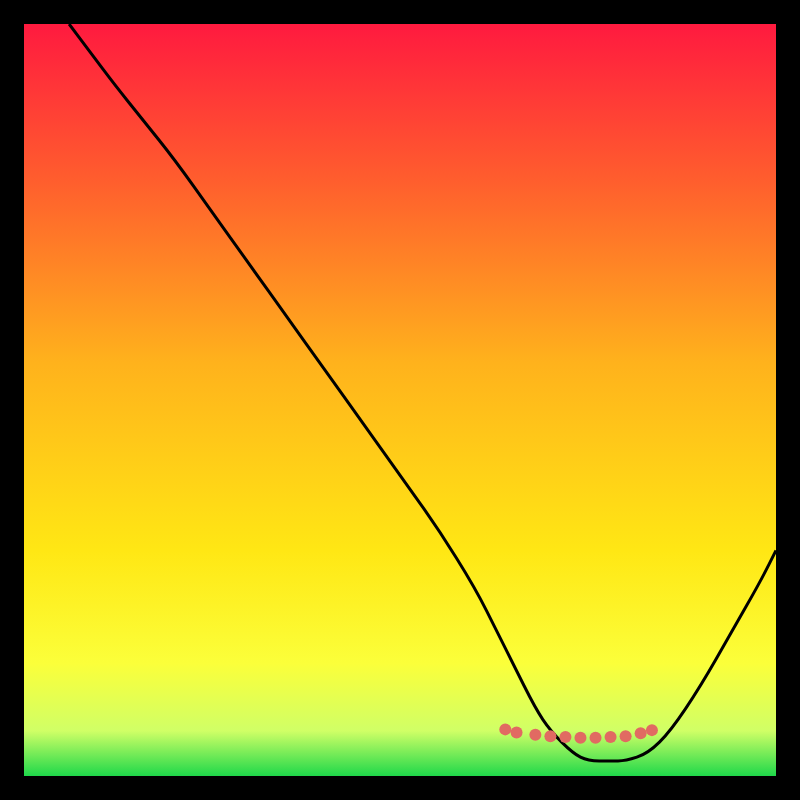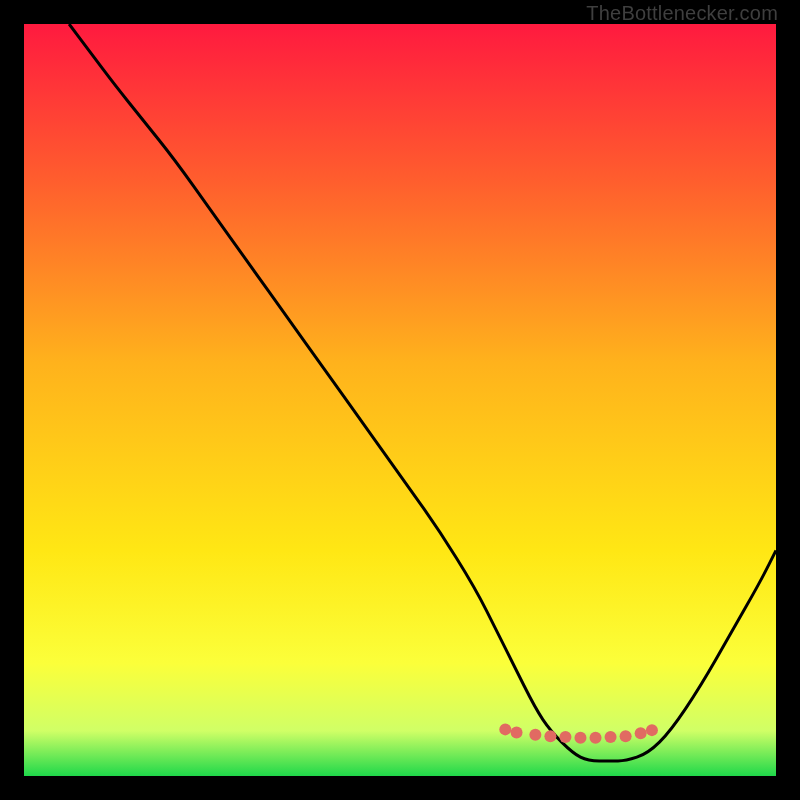--- a/index.html
+++ b/index.html
@@ -12,7 +12,6 @@
 <body>
 
 <div class="frame">
-  <div class="attribution">TheBottlenecker.com</div>
   <div class="plot">
     <svg id="svg" width="752" height="752" viewBox="0 0 752 752">
         <defs>

